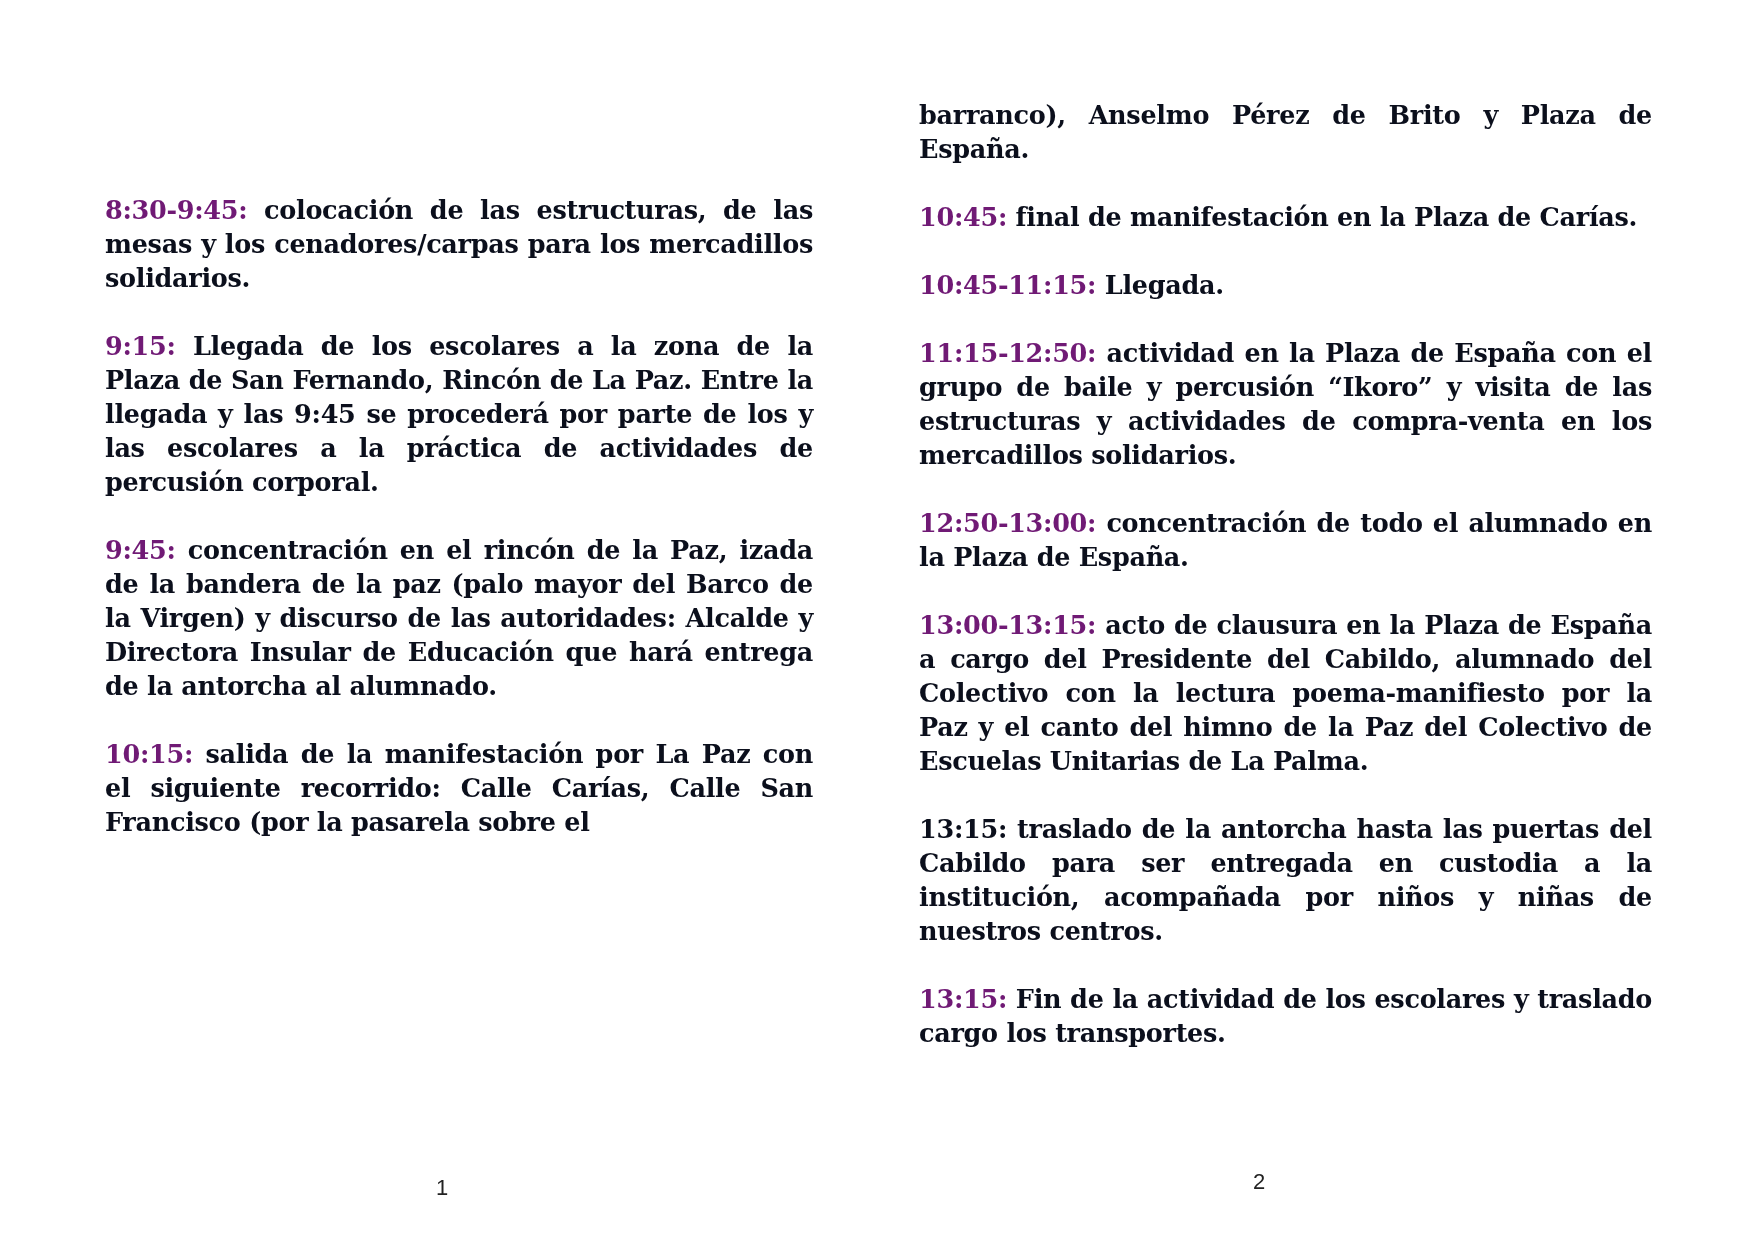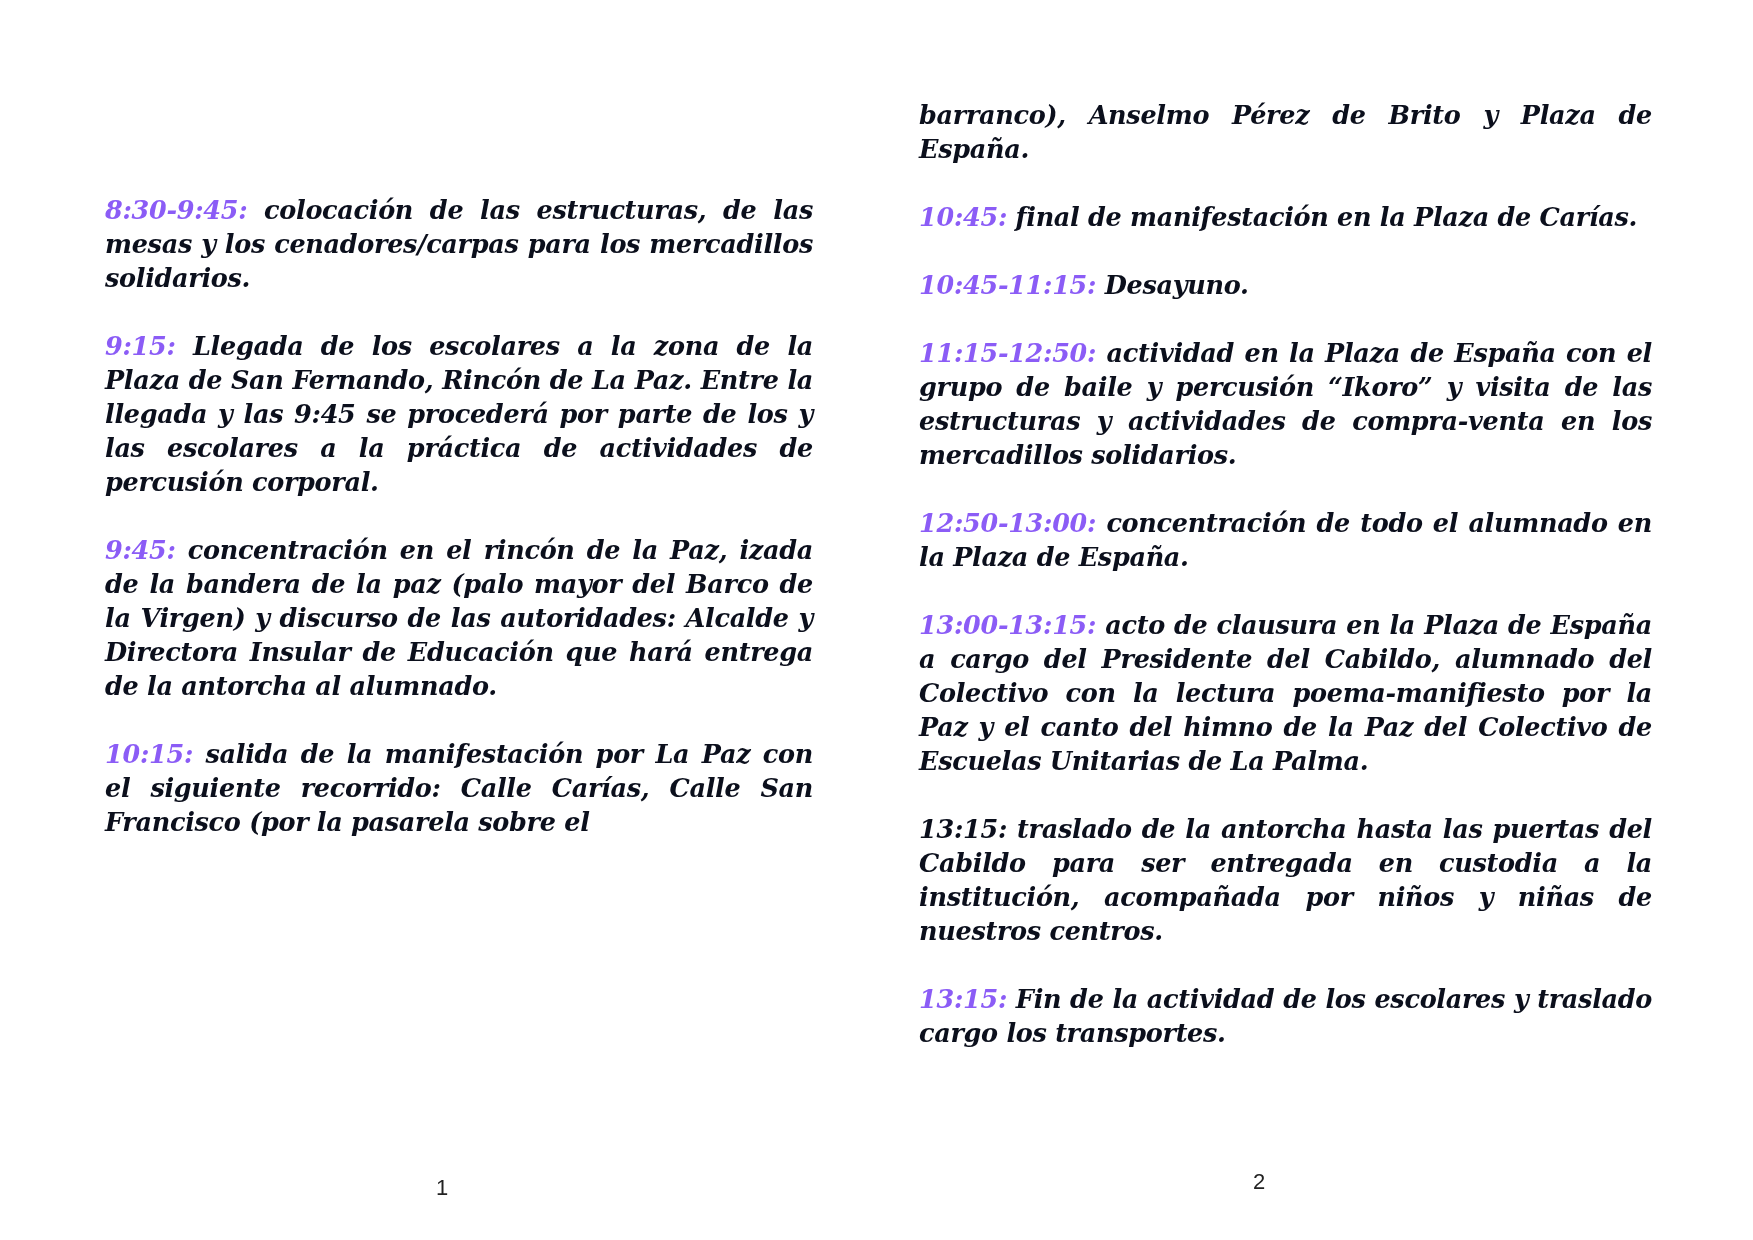--- a/index.html
+++ b/index.html
@@ -25,7 +25,7 @@
   }
   .col-left { left:105px; top:193px; width:722px; }
   .col-right { left:919px; top:98px; width:747px; }
-  .entry { margin:0 14px 34px 0;font-style:italic; }
+  .entry { margin:0 14px 34px 0; }
   .time { color:#8b5cf6; }
   .time.black { color:#0b0f1c; }
   .page-number {

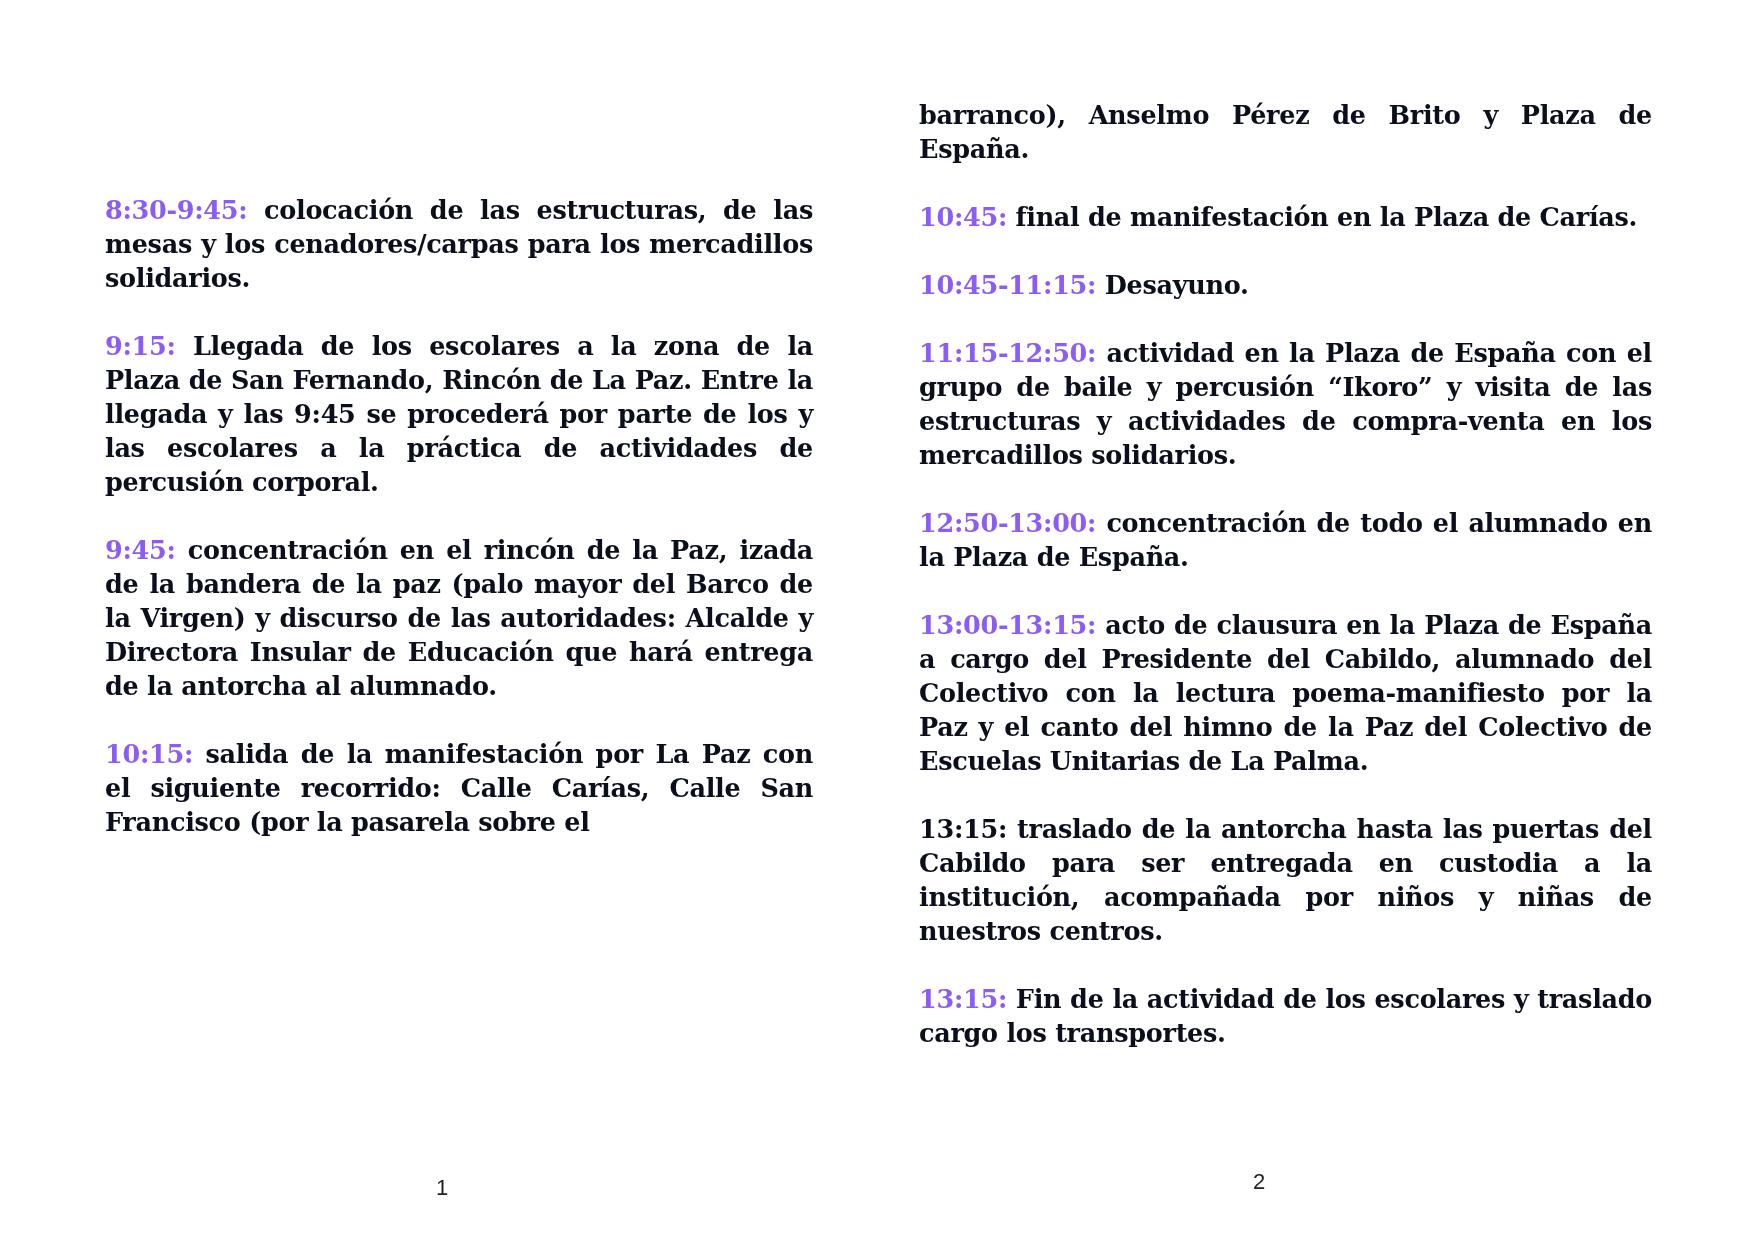--- a/index.html
+++ b/index.html
@@ -26,7 +26,7 @@
   .col-left { left:105px; top:193px; width:722px; }
   .col-right { left:919px; top:98px; width:747px; }
   .entry { margin:0 14px 34px 0; }
-  .time { color:#8b5cf6; }
+  .time { color:#701a75; }
   .time.black { color:#0b0f1c; }
   .page-number {
     position:absolute; font-family:"Liberation Sans", sans-serif; font-size:22px; color:#222;

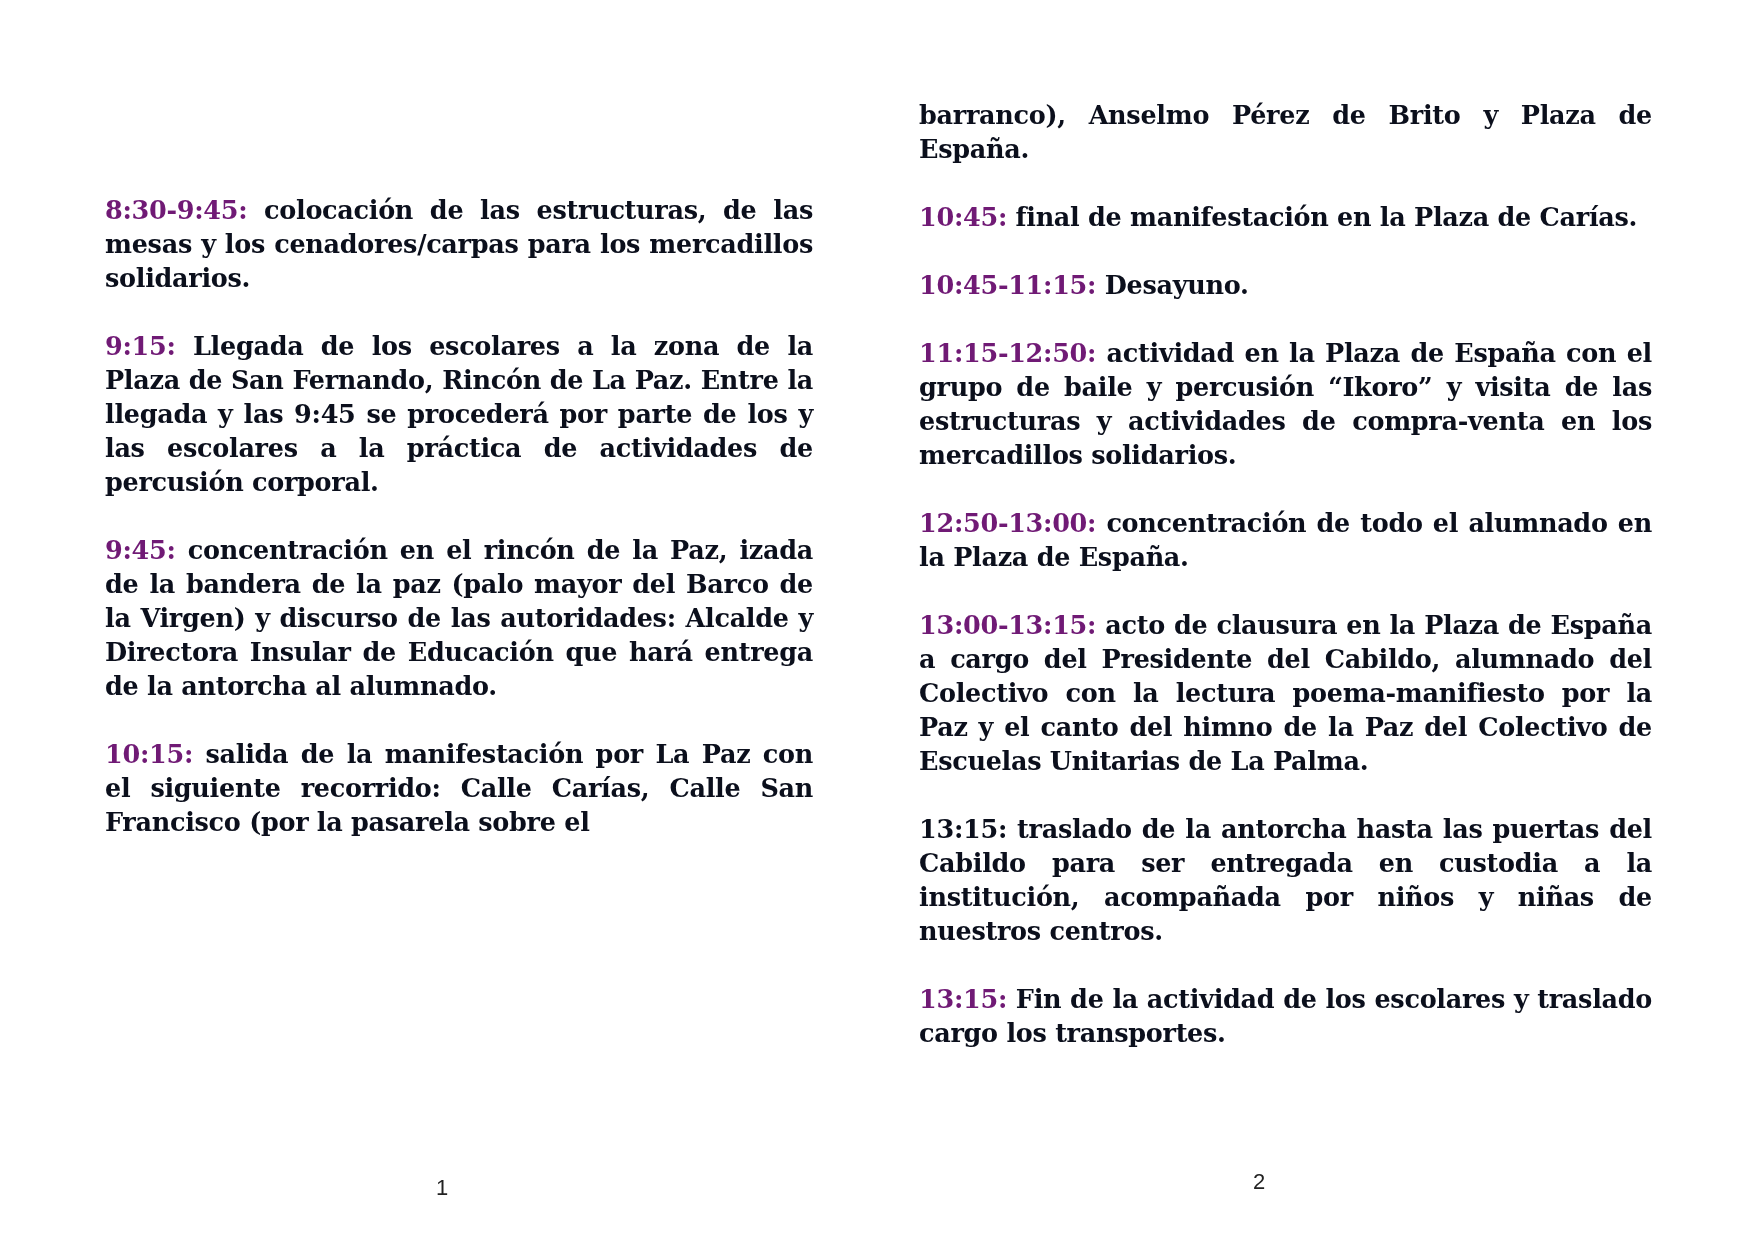--- a/index.html
+++ b/index.html
@@ -55,7 +55,7 @@
 <div class="column col-right">
   <p class="entry"><span class="time"></span><span>barranco), Anselmo Pérez de Brito y Plaza de España.</span></p>
   <p class="entry"><span class="time">10:45:</span><span> final de manifestación en la Plaza de Carías.</span></p>
-  <p class="entry"><span class="time">10:45-11:15:</span><span> Desayuno.</span></p>
+  <p class="entry"><span class="time">10:45-11:15:</span><span> Llegada.</span></p>
   <p class="entry"><span class="time">11:15-12:50:</span><span> actividad en la Plaza de España con el grupo de baile y percusión “Ikoro” y visita de las estructuras y actividades de compra-venta en los mercadillos solidarios.</span></p>
   <p class="entry"><span class="time">12:50-13:00:</span><span> concentración de todo el alumnado en la Plaza de España.</span></p>
   <p class="entry"><span class="time">13:00-13:15:</span><span> acto de clausura en la Plaza de España a cargo del Presidente del Cabildo, alumnado del Colectivo con la lectura poema-manifiesto por la Paz y el canto del himno de la Paz del Colectivo de Escuelas Unitarias de La Palma.</span></p>

